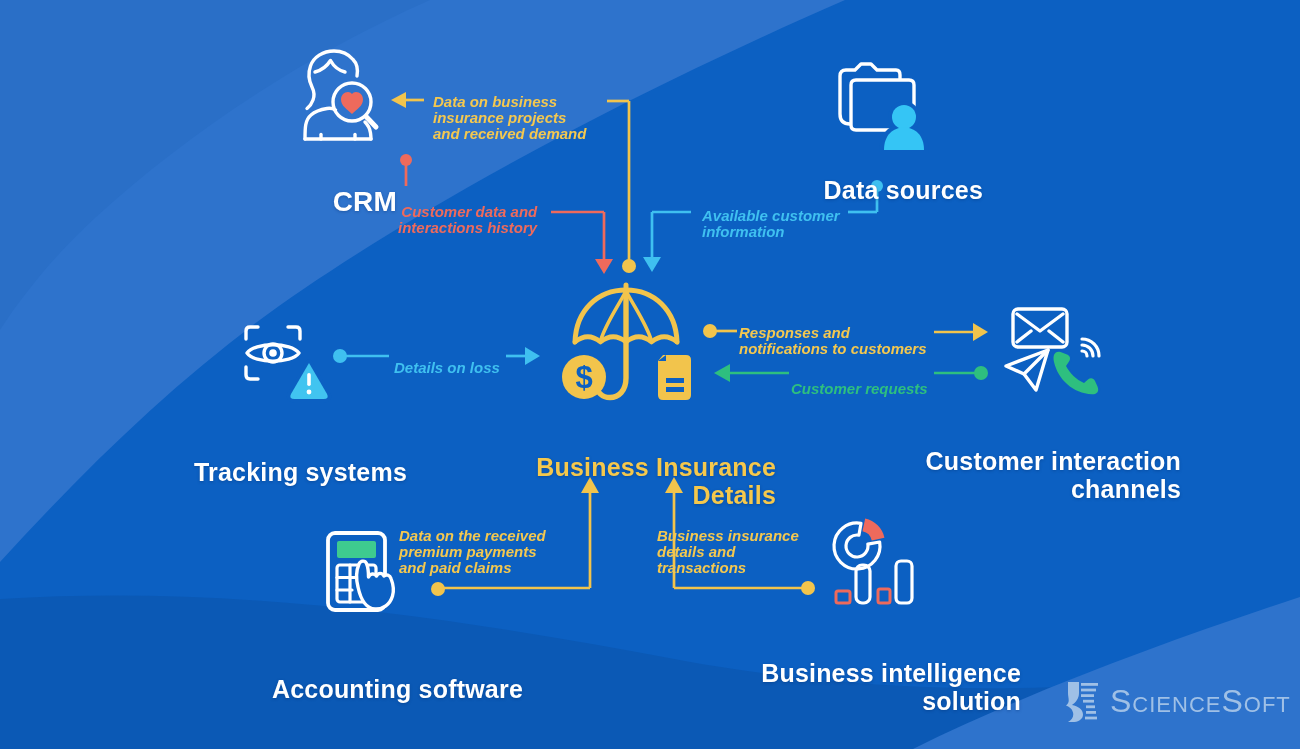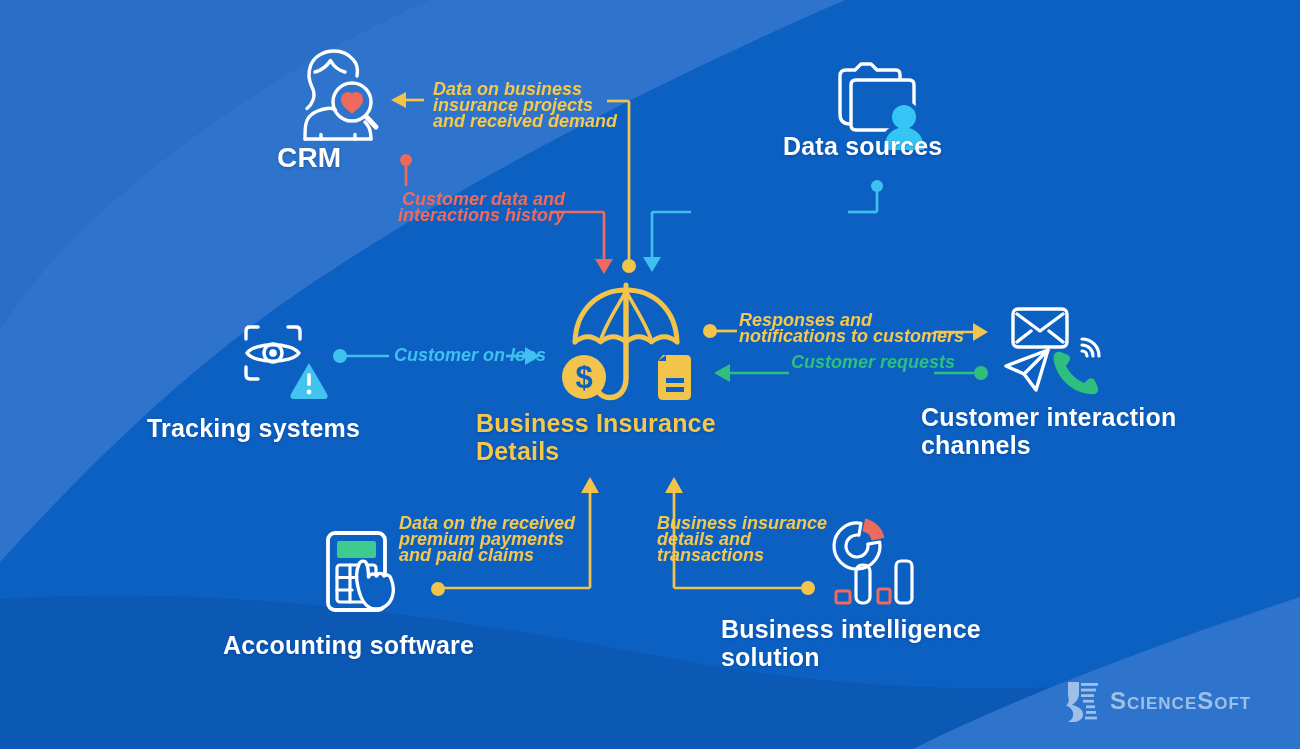--- a/index.html
+++ b/index.html
@@ -11,7 +11,7 @@
               font-size:25px;line-height:28px;letter-spacing:.2px;
               text-shadow:0 1px 3px rgba(4,40,96,.35);}
   .conn-label{position:absolute;font-weight:700;font-style:italic;
-              font-size:18px;line-height:15.8px;}
+              font-size:15px;line-height:15.8px;margin-top:12px;}
   .c-yellow{color:#F4C84F;}
   .c-red{color:#EE6A5C;text-align:right;}
   .c-cyan{color:#3FC0F0;}

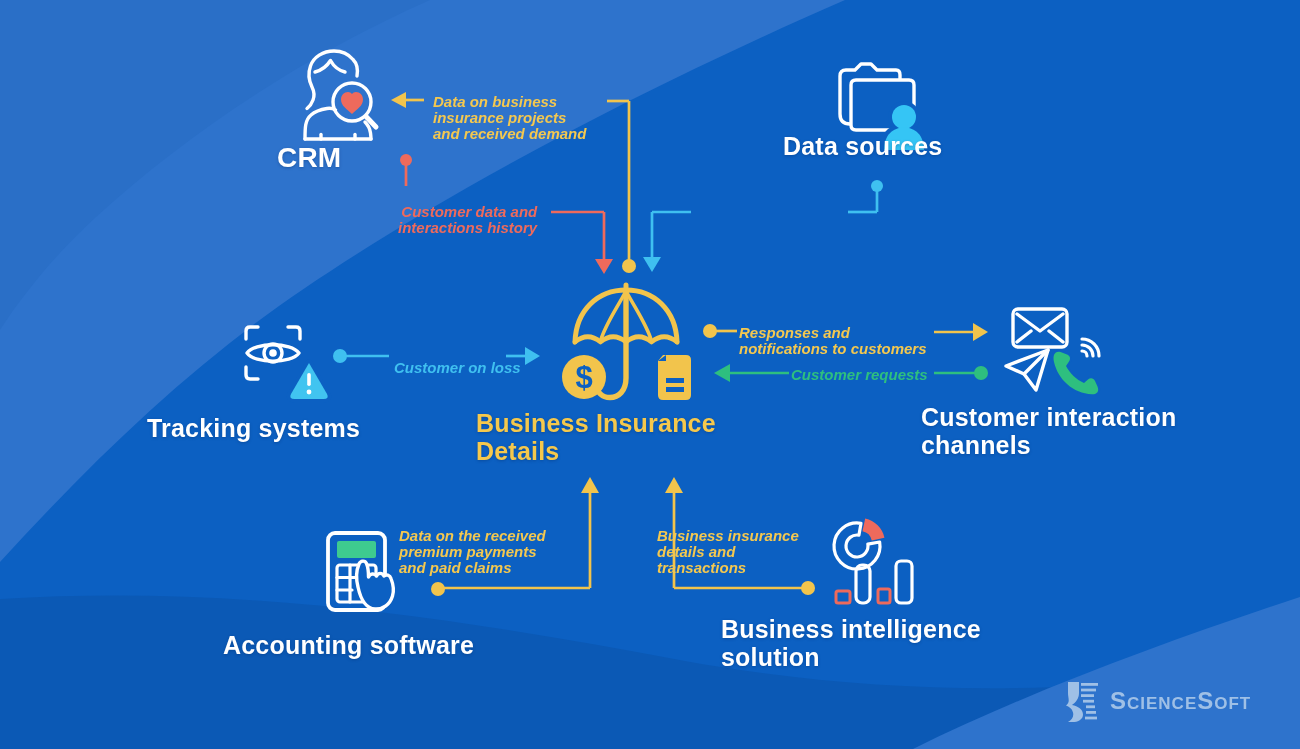--- a/index.html
+++ b/index.html
@@ -7,9 +7,9 @@
           background:#0C60C2;font-family:"Liberation Sans",sans-serif;}
   .abs{position:absolute;}
   svg{display:block;}
-  .node-label{position:absolute;color:#FFFFFF;font-weight:700;text-align:left;
+  .node-label{position:absolute;color:#FFFFFF;font-weight:700;text-align:right;
               font-size:25px;line-height:28px;letter-spacing:.2px;
-              text-shadow:0 1px 3px rgba(4,40,96,.35);}
+              text-shadow:0 1px 3px rgba(4,40,96,.35);margin-top:44px;}
   .conn-label{position:absolute;font-weight:700;font-style:italic;
               font-size:15px;line-height:15.8px;margin-top:12px;}
   .c-yellow{color:#F4C84F;}

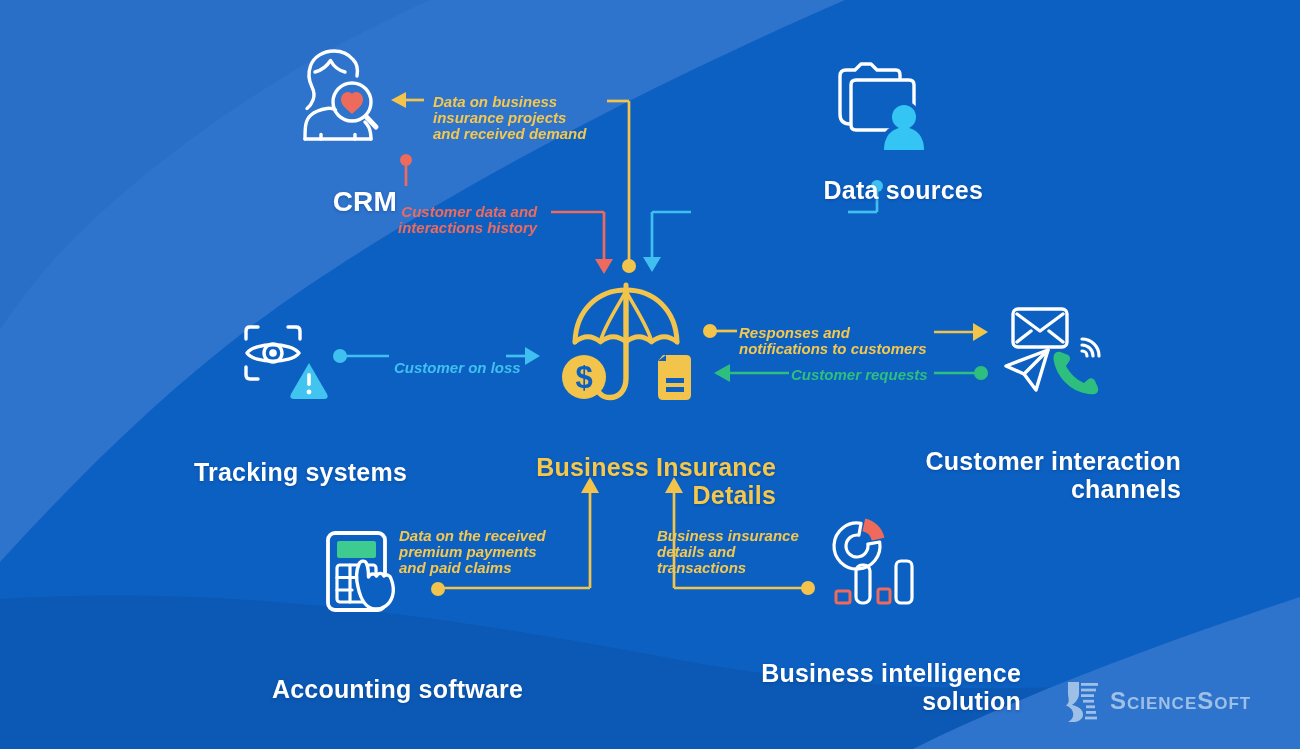--- a/index.html
+++ b/index.html
@@ -233,6 +233,10 @@
     <div>interactions history</div>
   </div>
 
+  <div class="conn-label c-cyan" style="left:702px;top:196px">
+    <div>Available customer</div>
+    <div>information</div>
+  </div>
 
   <div class="conn-label c-cyan" style="left:394px;top:348px">Customer on loss</div>
 

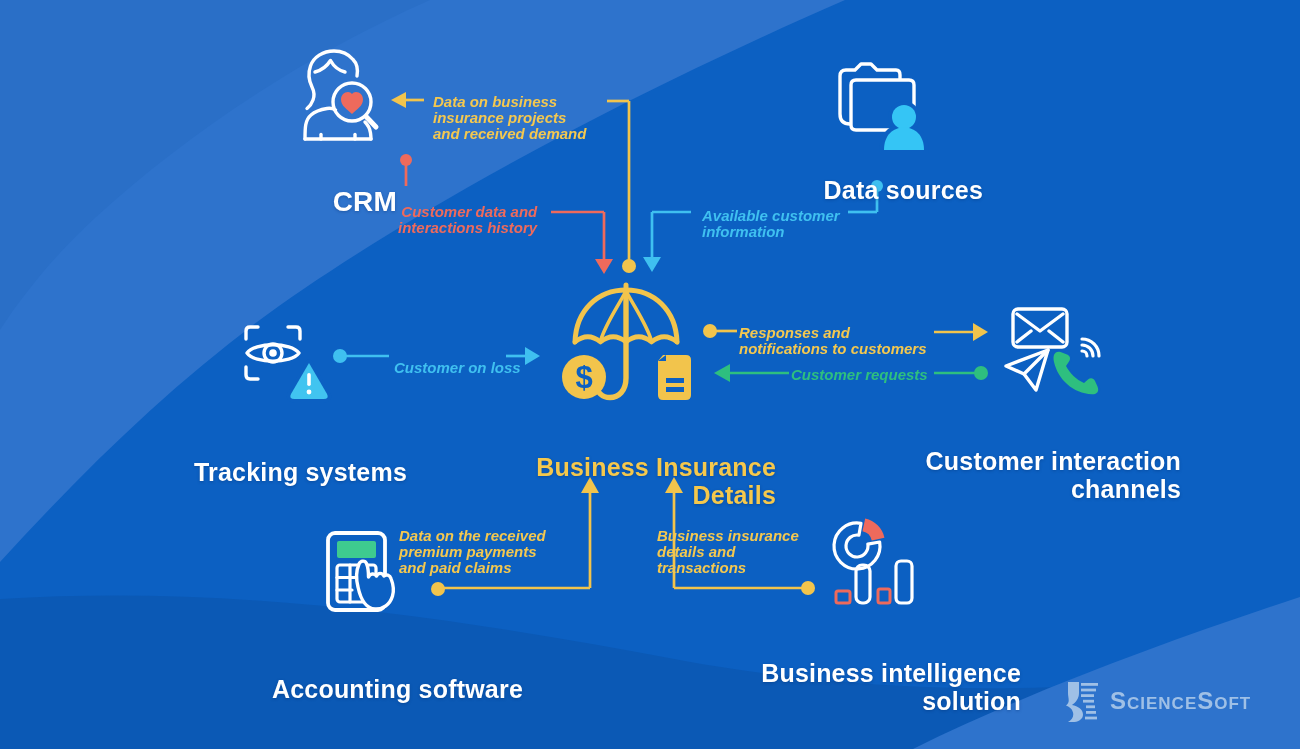--- a/index.html
+++ b/index.html
@@ -238,7 +238,7 @@
     <div>information</div>
   </div>
 
-  <div class="conn-label c-cyan" style="left:394px;top:348px">Customer on loss</div>
+  <div class="conn-label c-cyan" style="left:394px;top:348px">Details on loss</div>
 
   <div class="conn-label c-yellow" style="left:739px;top:313px">
     <div>Responses and</div>

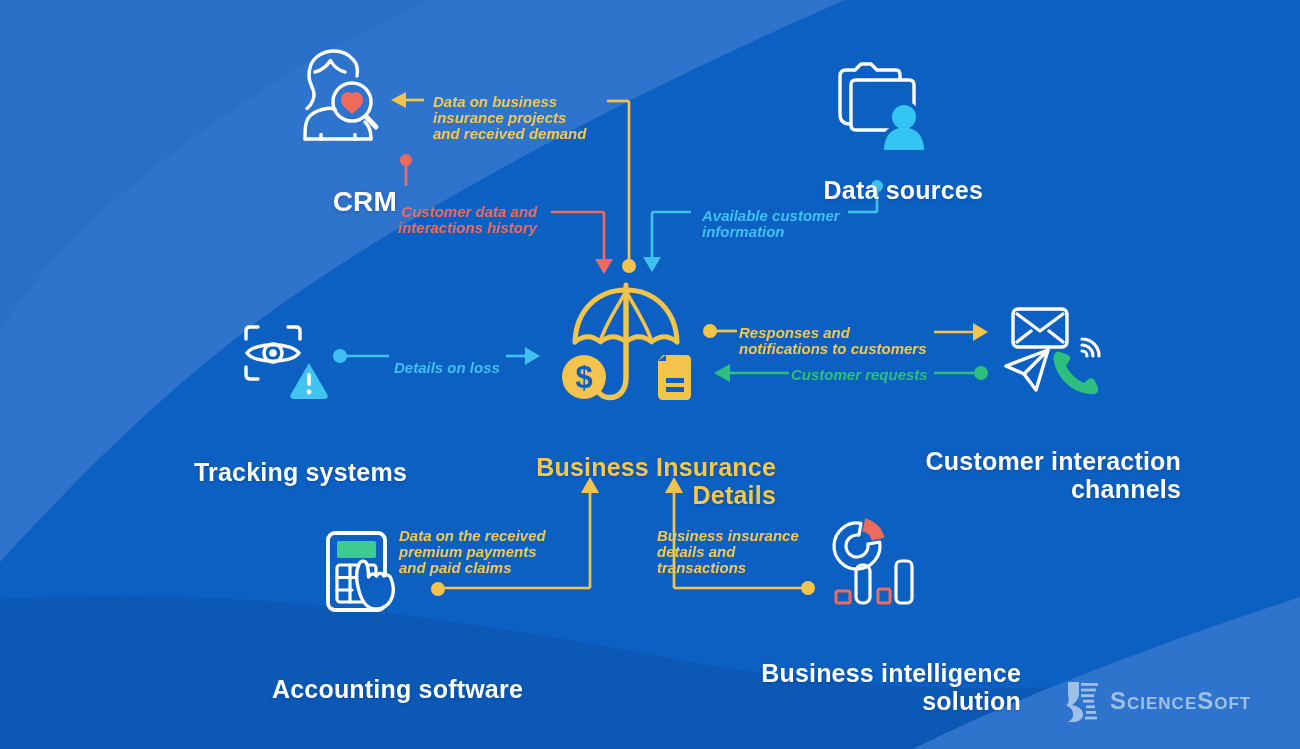--- a/index.html
+++ b/index.html
@@ -245,7 +245,7 @@
     <div>notifications to customers</div>
   </div>
 
-  <div class="conn-label c-green" style="left:791px;top:355px">Customer requests</div>
+  <div class="conn-label c-green" style="left:791px;top:369px">Customer requests</div>
 
   <div class="conn-label c-yellow" style="left:399px;top:516px;width:200px;text-align:left">
     <div>Data on the received</div>

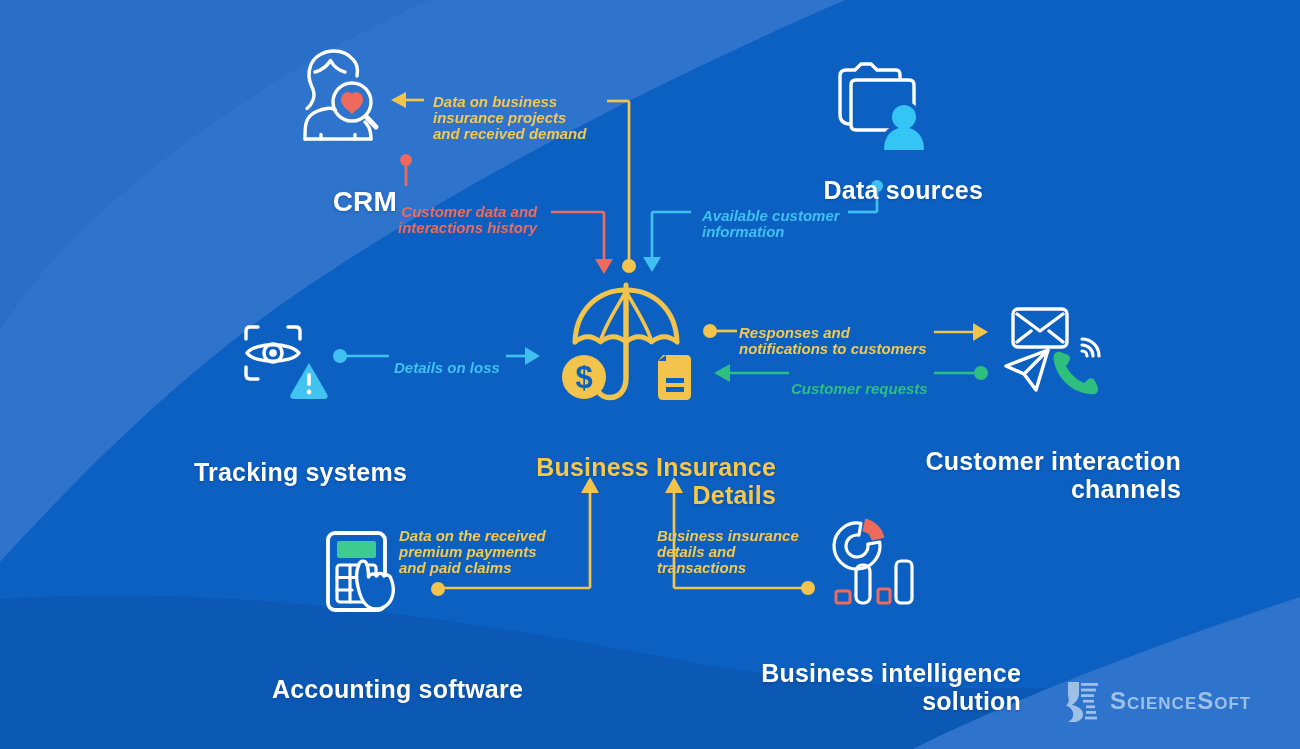--- a/index.html
+++ b/index.html
@@ -17,7 +17,7 @@
   .c-cyan{color:#3FC0F0;}
   .c-green{color:#2EBF7F;}
   .logo{position:absolute;left:1062px;top:680px;display:flex;align-items:center;gap:10px;}
-  .logo-text{color:#9FC0E6;font-size:24px;font-weight:700;font-variant:small-caps;
+  .logo-text{color:#9FC0E6;font-size:32px;font-weight:400;font-variant:small-caps;
              letter-spacing:1px;}
 </style>
 </head>

